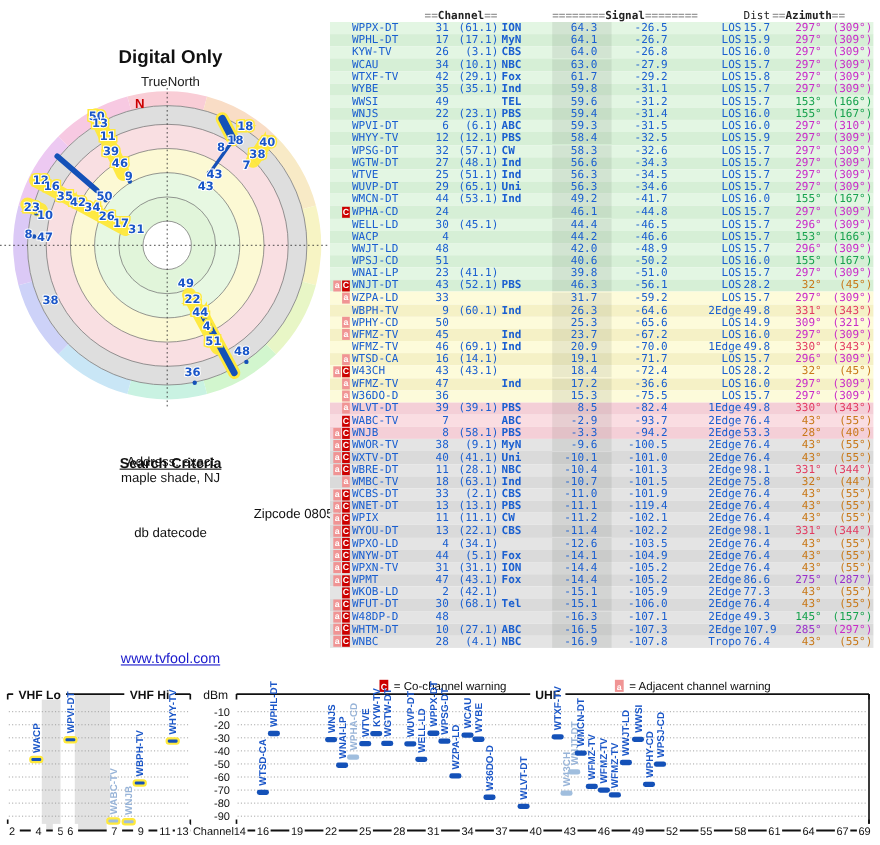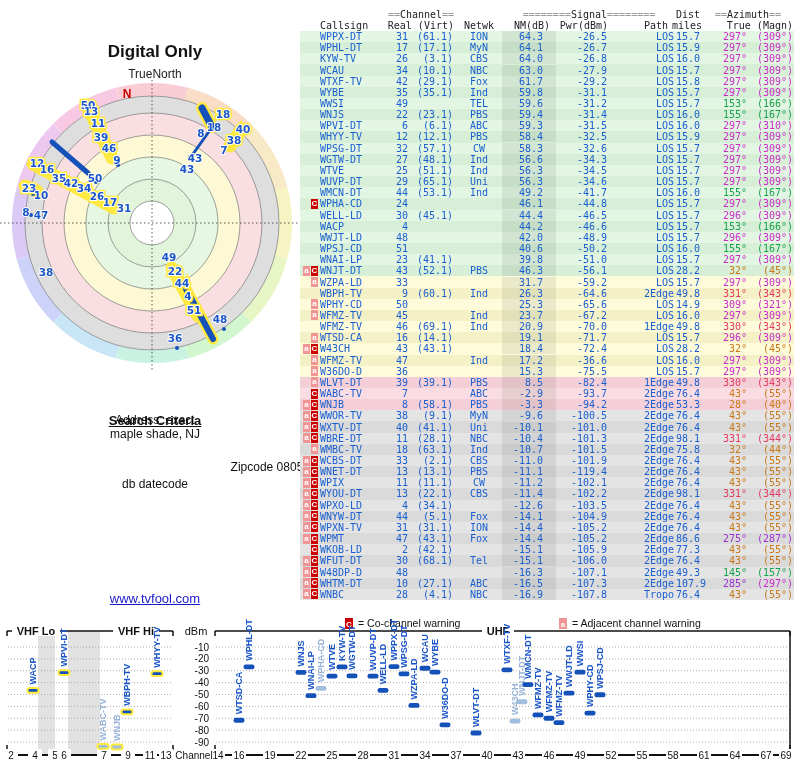--- a/index.html
+++ b/index.html
@@ -28,7 +28,7 @@
   .hr { color:#222; height:11px; }
   .dim { color:#999; }
   .cell { flex:none; white-space:nowrap; overflow:visible; }
-  .rt { text-align:right; } .ct { text-align:center; }
+  .rt { text-align:right; } .ct { text-align:left;font-weight:bold; }
   .w20{width:20px}.w22{width:22px}.w26{width:26px}.w38{width:38px}
   .w46{width:46px}.w48{width:48px}.w52{width:52px}.w54{width:54px}.w62{width:62px}
   .w66{width:66px}.w68{width:68px}.w70{width:70px}.w86{width:86px}.w92{width:92px}.w174{width:174px}

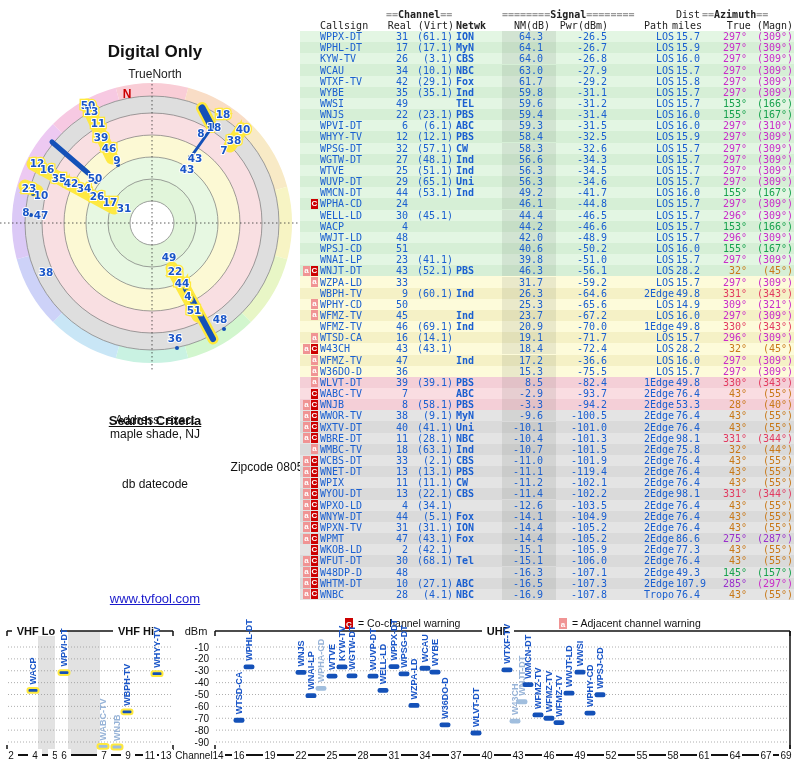--- a/index.html
+++ b/index.html
@@ -165,17 +165,6 @@
       <div class="cell w174 ct"><span class="dim">========</span><span>Signal</span><span class="dim">========</span></div>
       <div class="cell w26 rt pr2">Dist</div>
       <div class="cell w92 ct"><span class="dim">==</span><span>Azimuth</span><span class="dim">==</span></div>
-    </div>
-    <div class="tr hr">
-      <div class="cell w20"></div>
-      <div class="cell w66">Callsign</div>
-      <div class="cell w70 rt pr2">Real (Virt)</div>
-      <div class="cell w46 ct">Netwk</div>
-      <div class="cell w54 rt pr6">NM(dB)</div>
-      <div class="cell w52 rt">Pwr(dBm)</div>
-      <div class="cell w62 rt pr2">Path</div>
-      <div class="cell w38 rt pr6">miles</div>
-      <div class="cell w86 rt pr1">True (Magn)</div>
     </div>
     <div id="table-body">
         <div class="tr band-g even">

